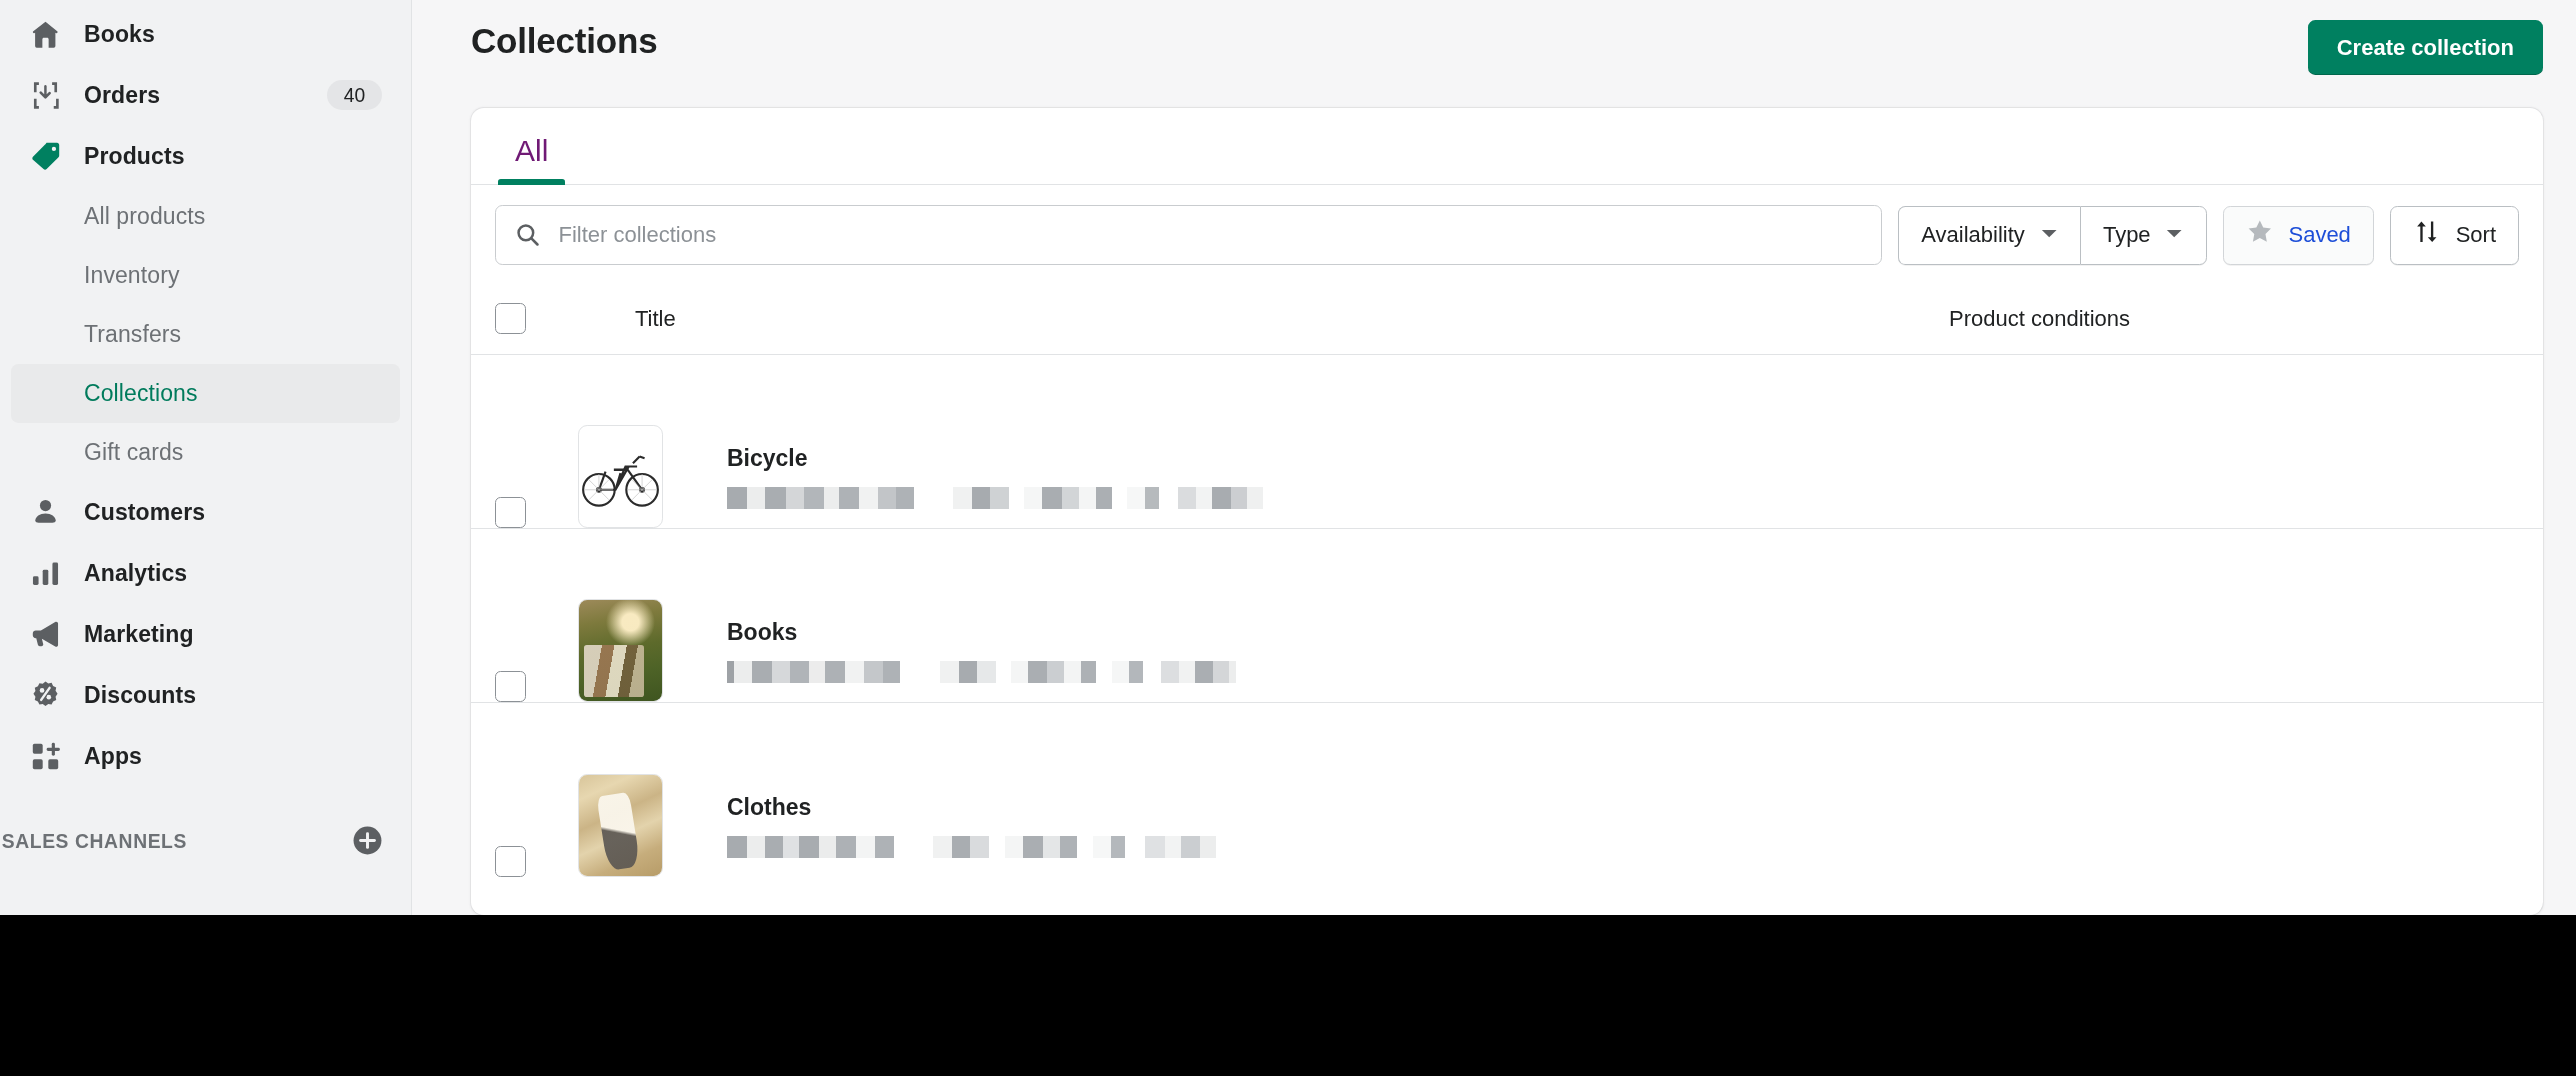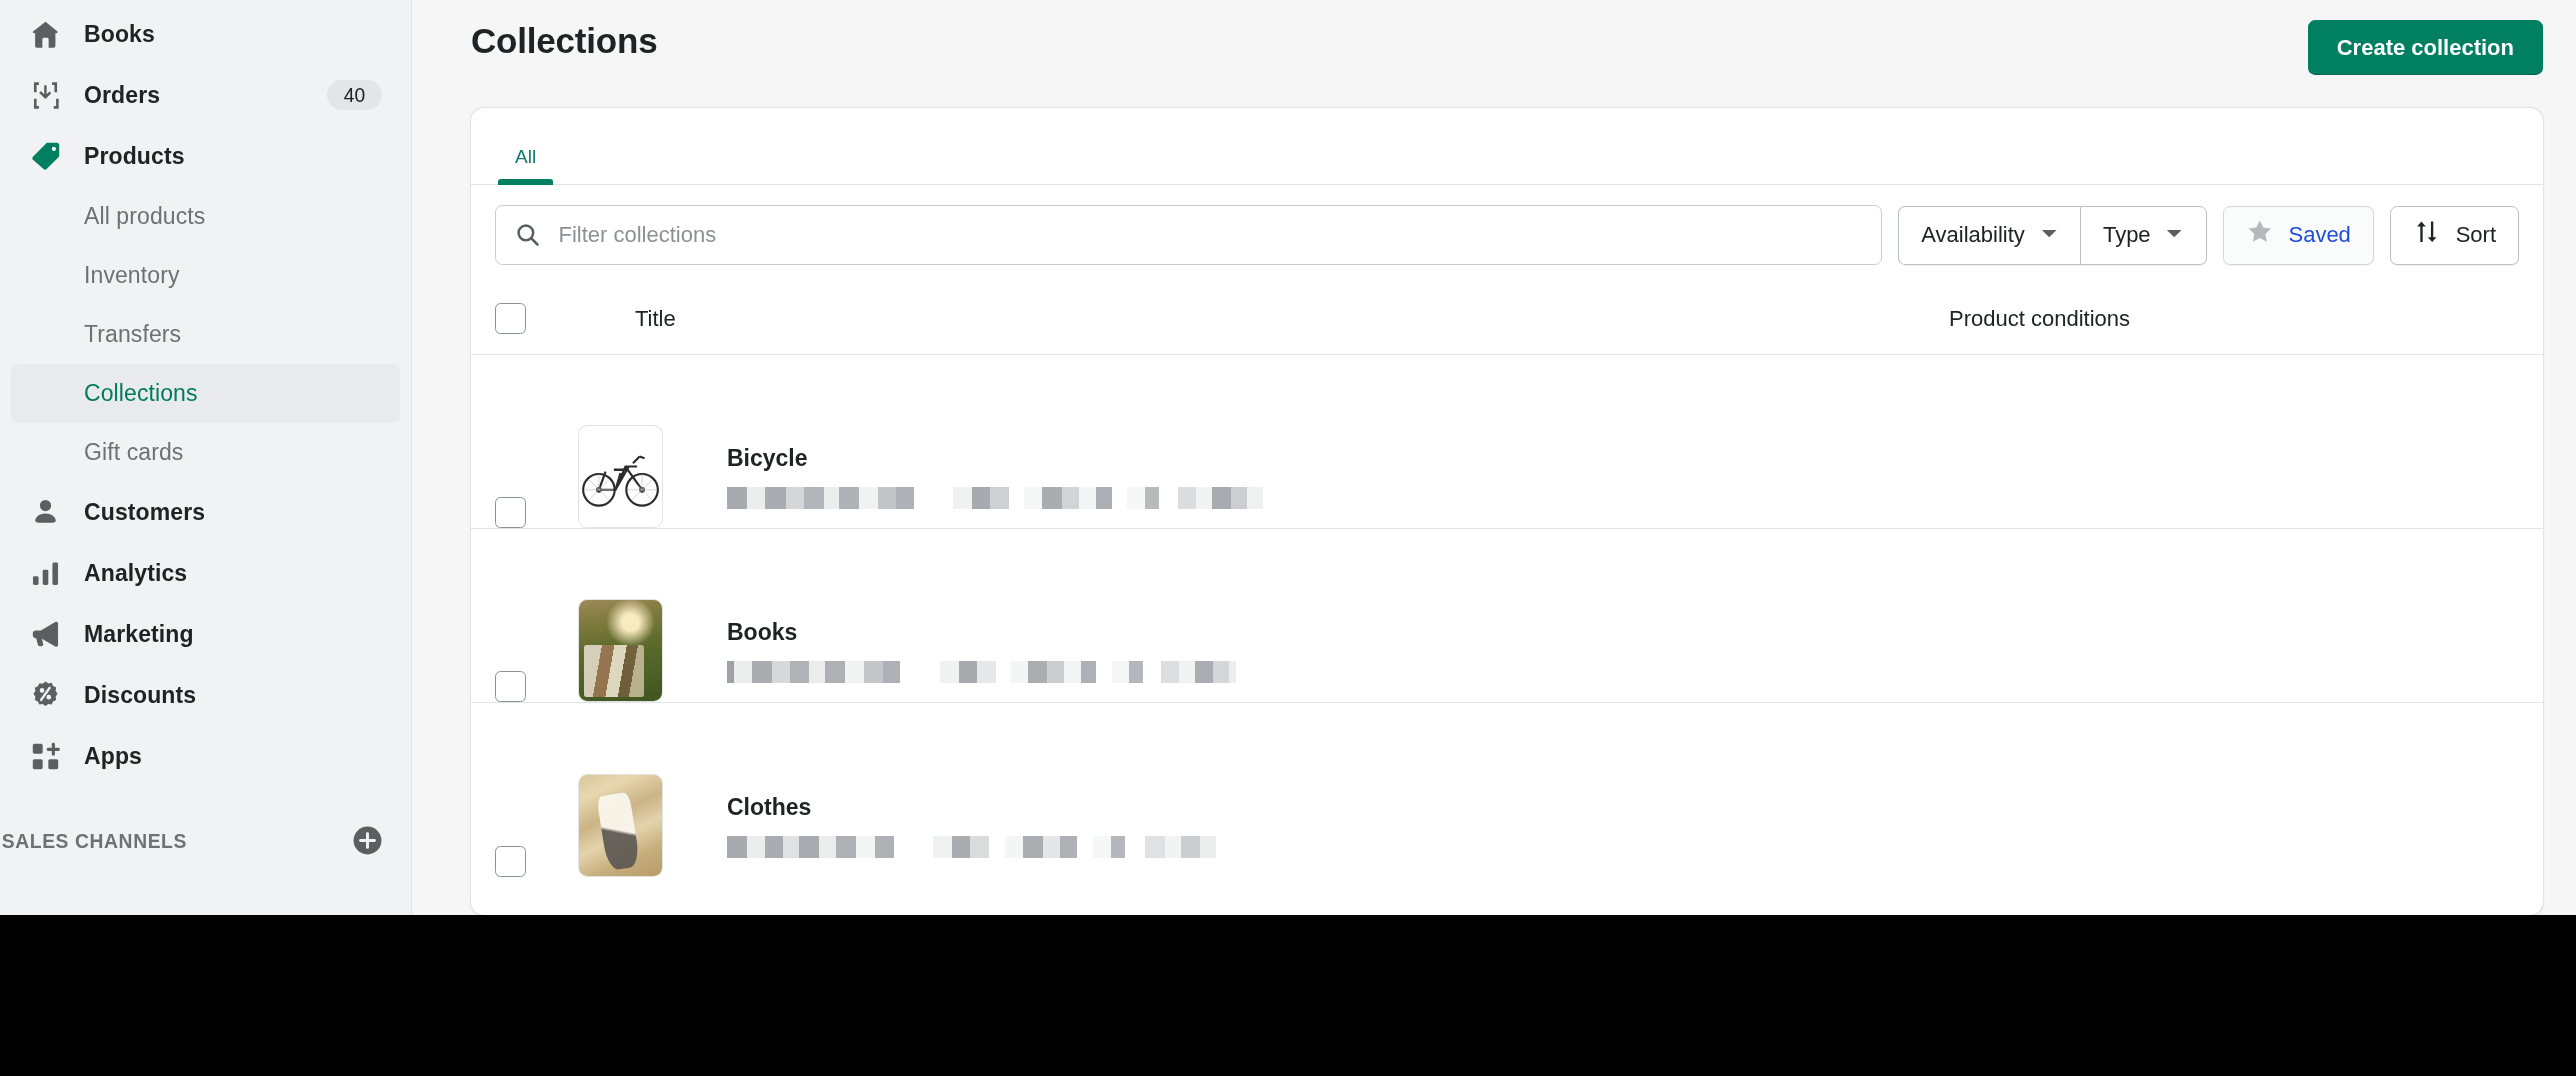--- a/index.html
+++ b/index.html
@@ -168,8 +168,8 @@
   .tab {
     position: relative;
     padding: 0 24px 18.4px 24px;
-    font-size: 19px;
-    color: #0f766e;
+    font-size: 30px;
+    color: #701a75;
     cursor: pointer;
     line-height: 1;
   }

